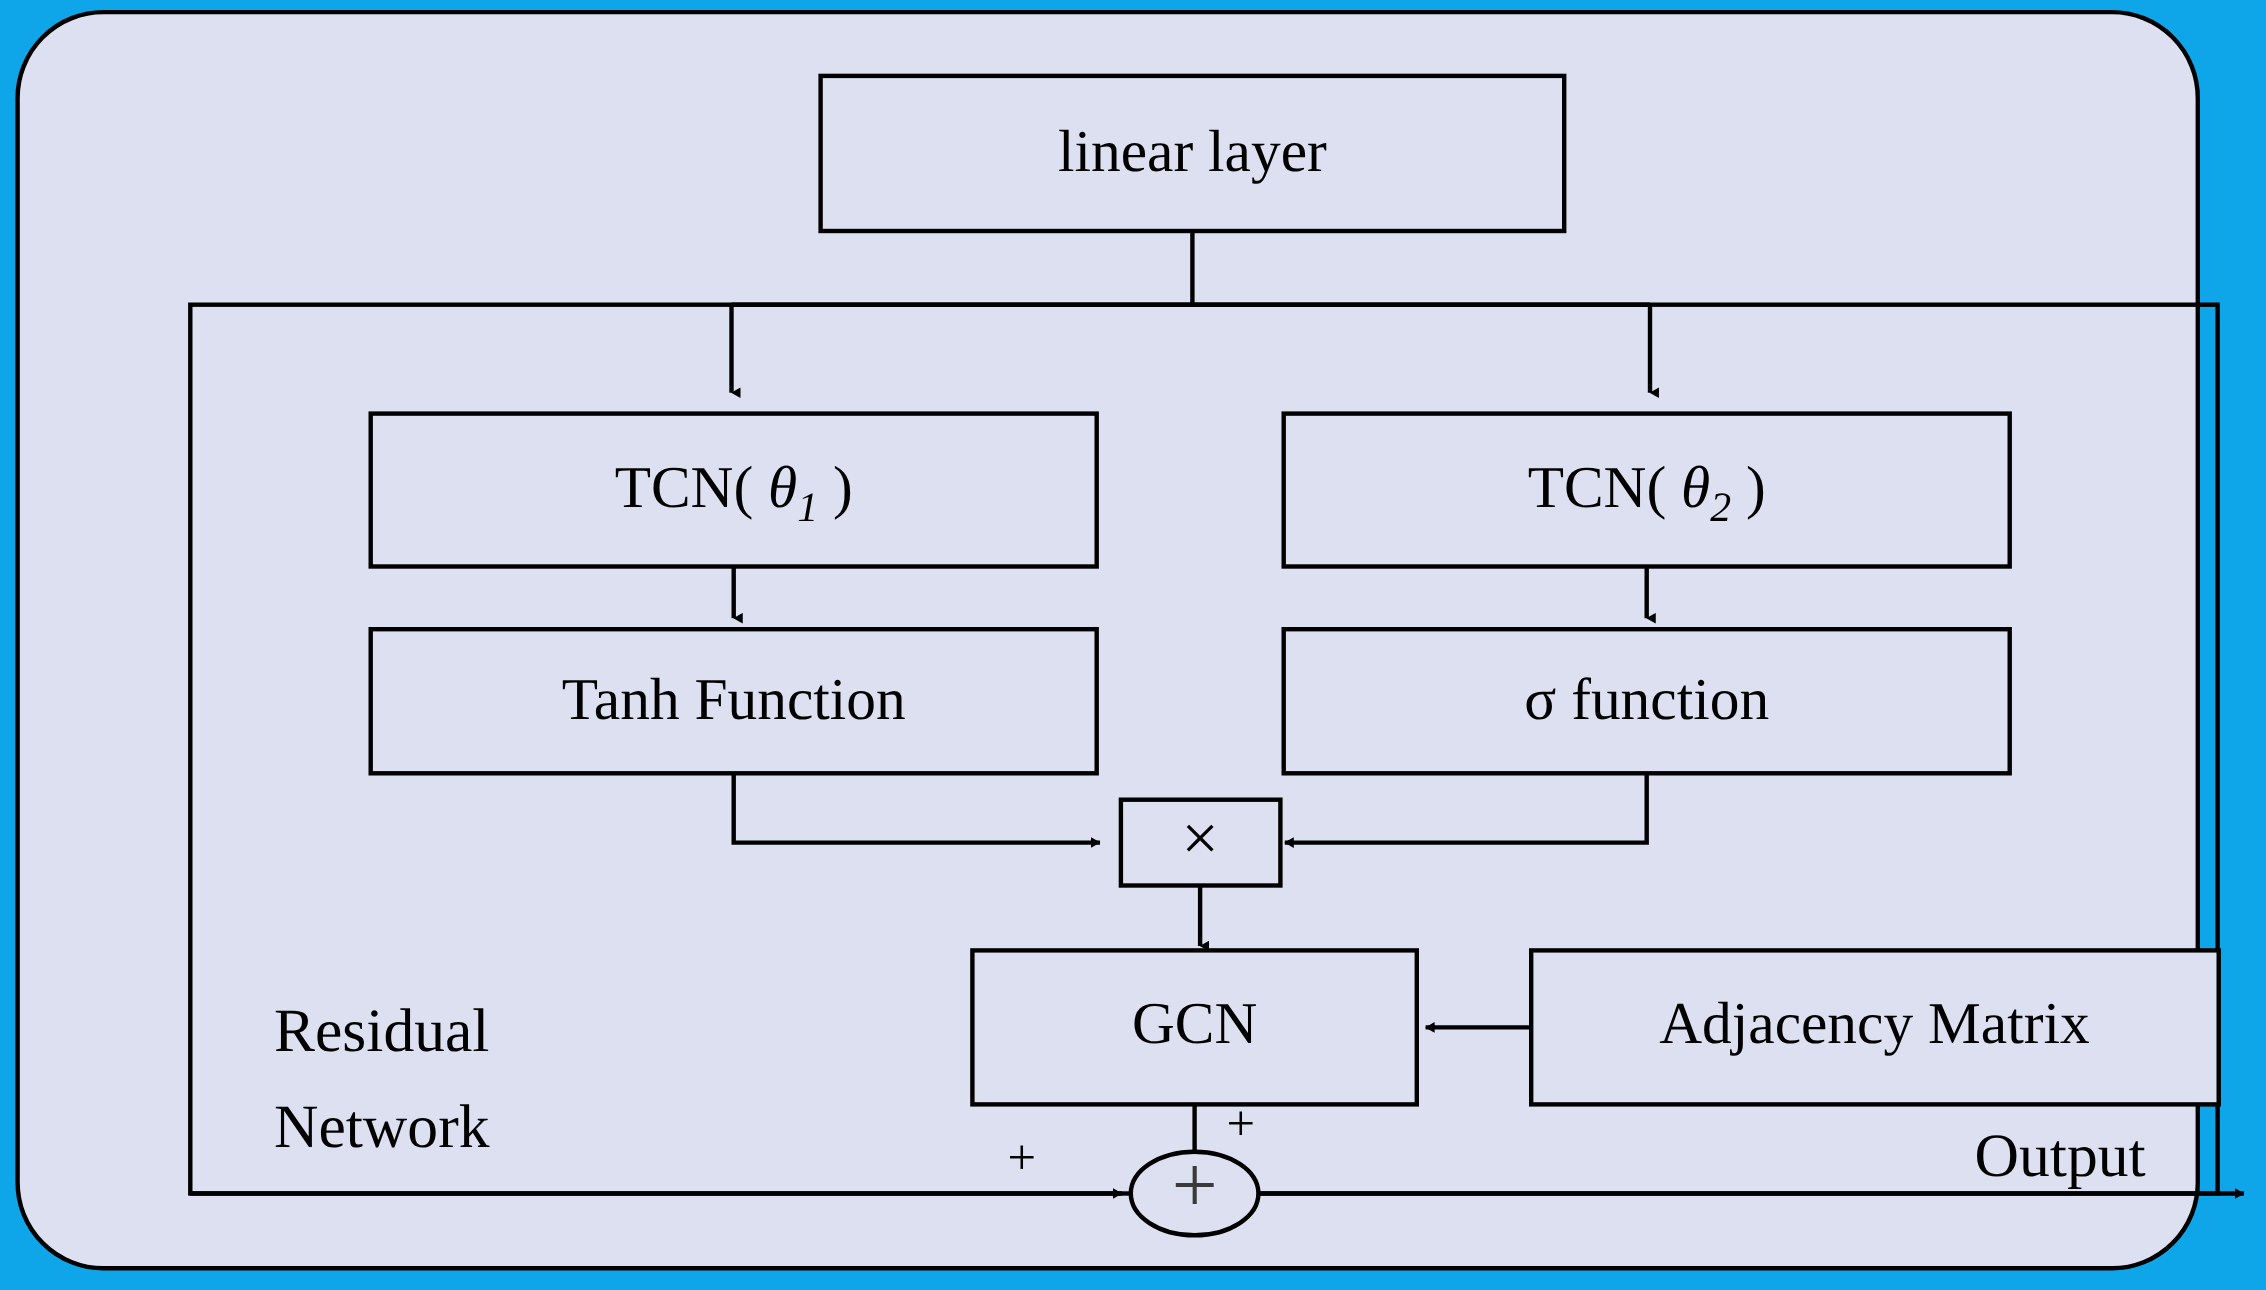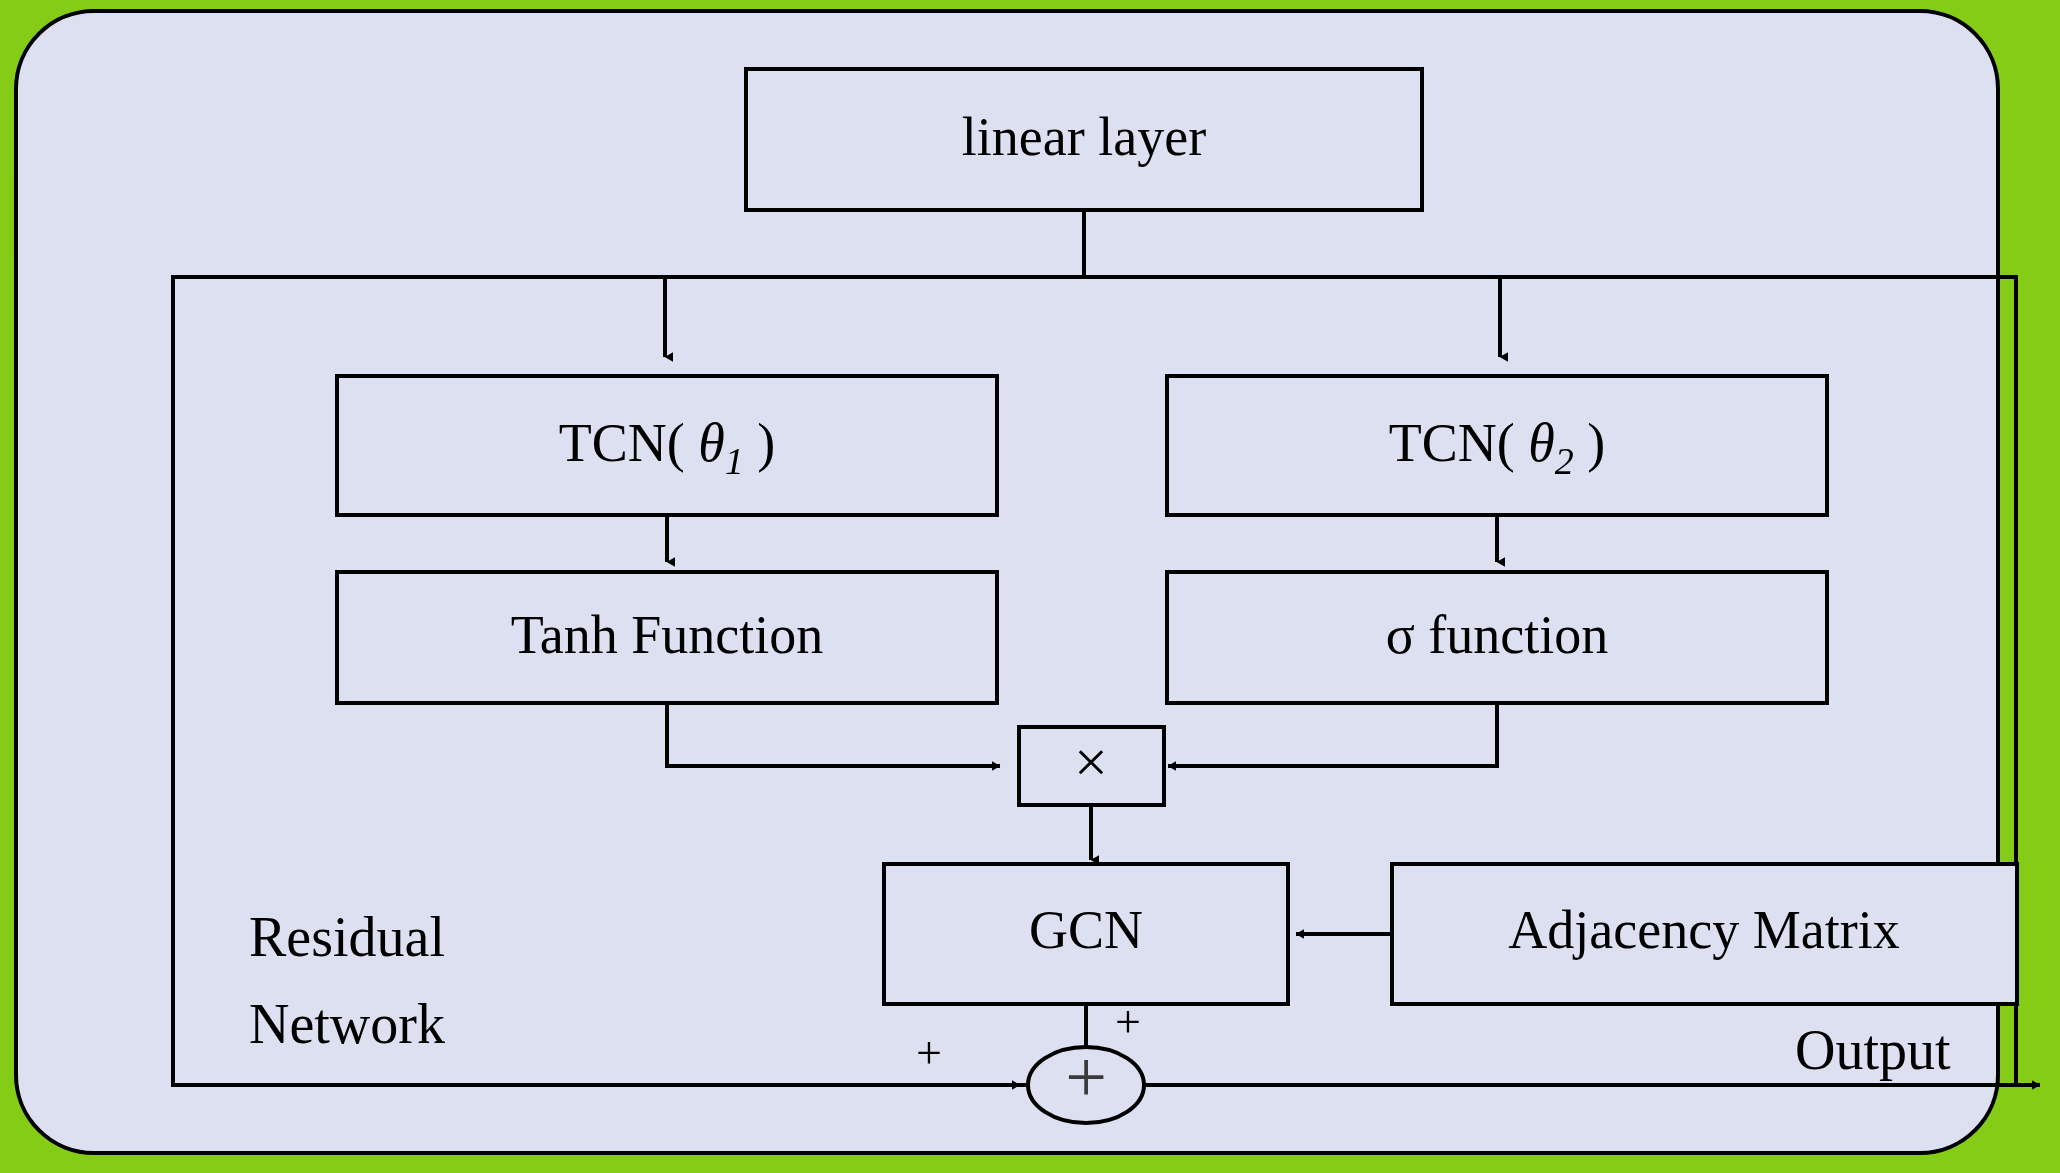--- a/index.html
+++ b/index.html
@@ -11,7 +11,7 @@
     position: relative;
     width: 2060px;
     height: 1173px;
-    background: #84cc16;
+    background: #0ea5e9;
     font-family: "Liberation Serif", "DejaVu Serif", serif;
     overflow: hidden;
   }

